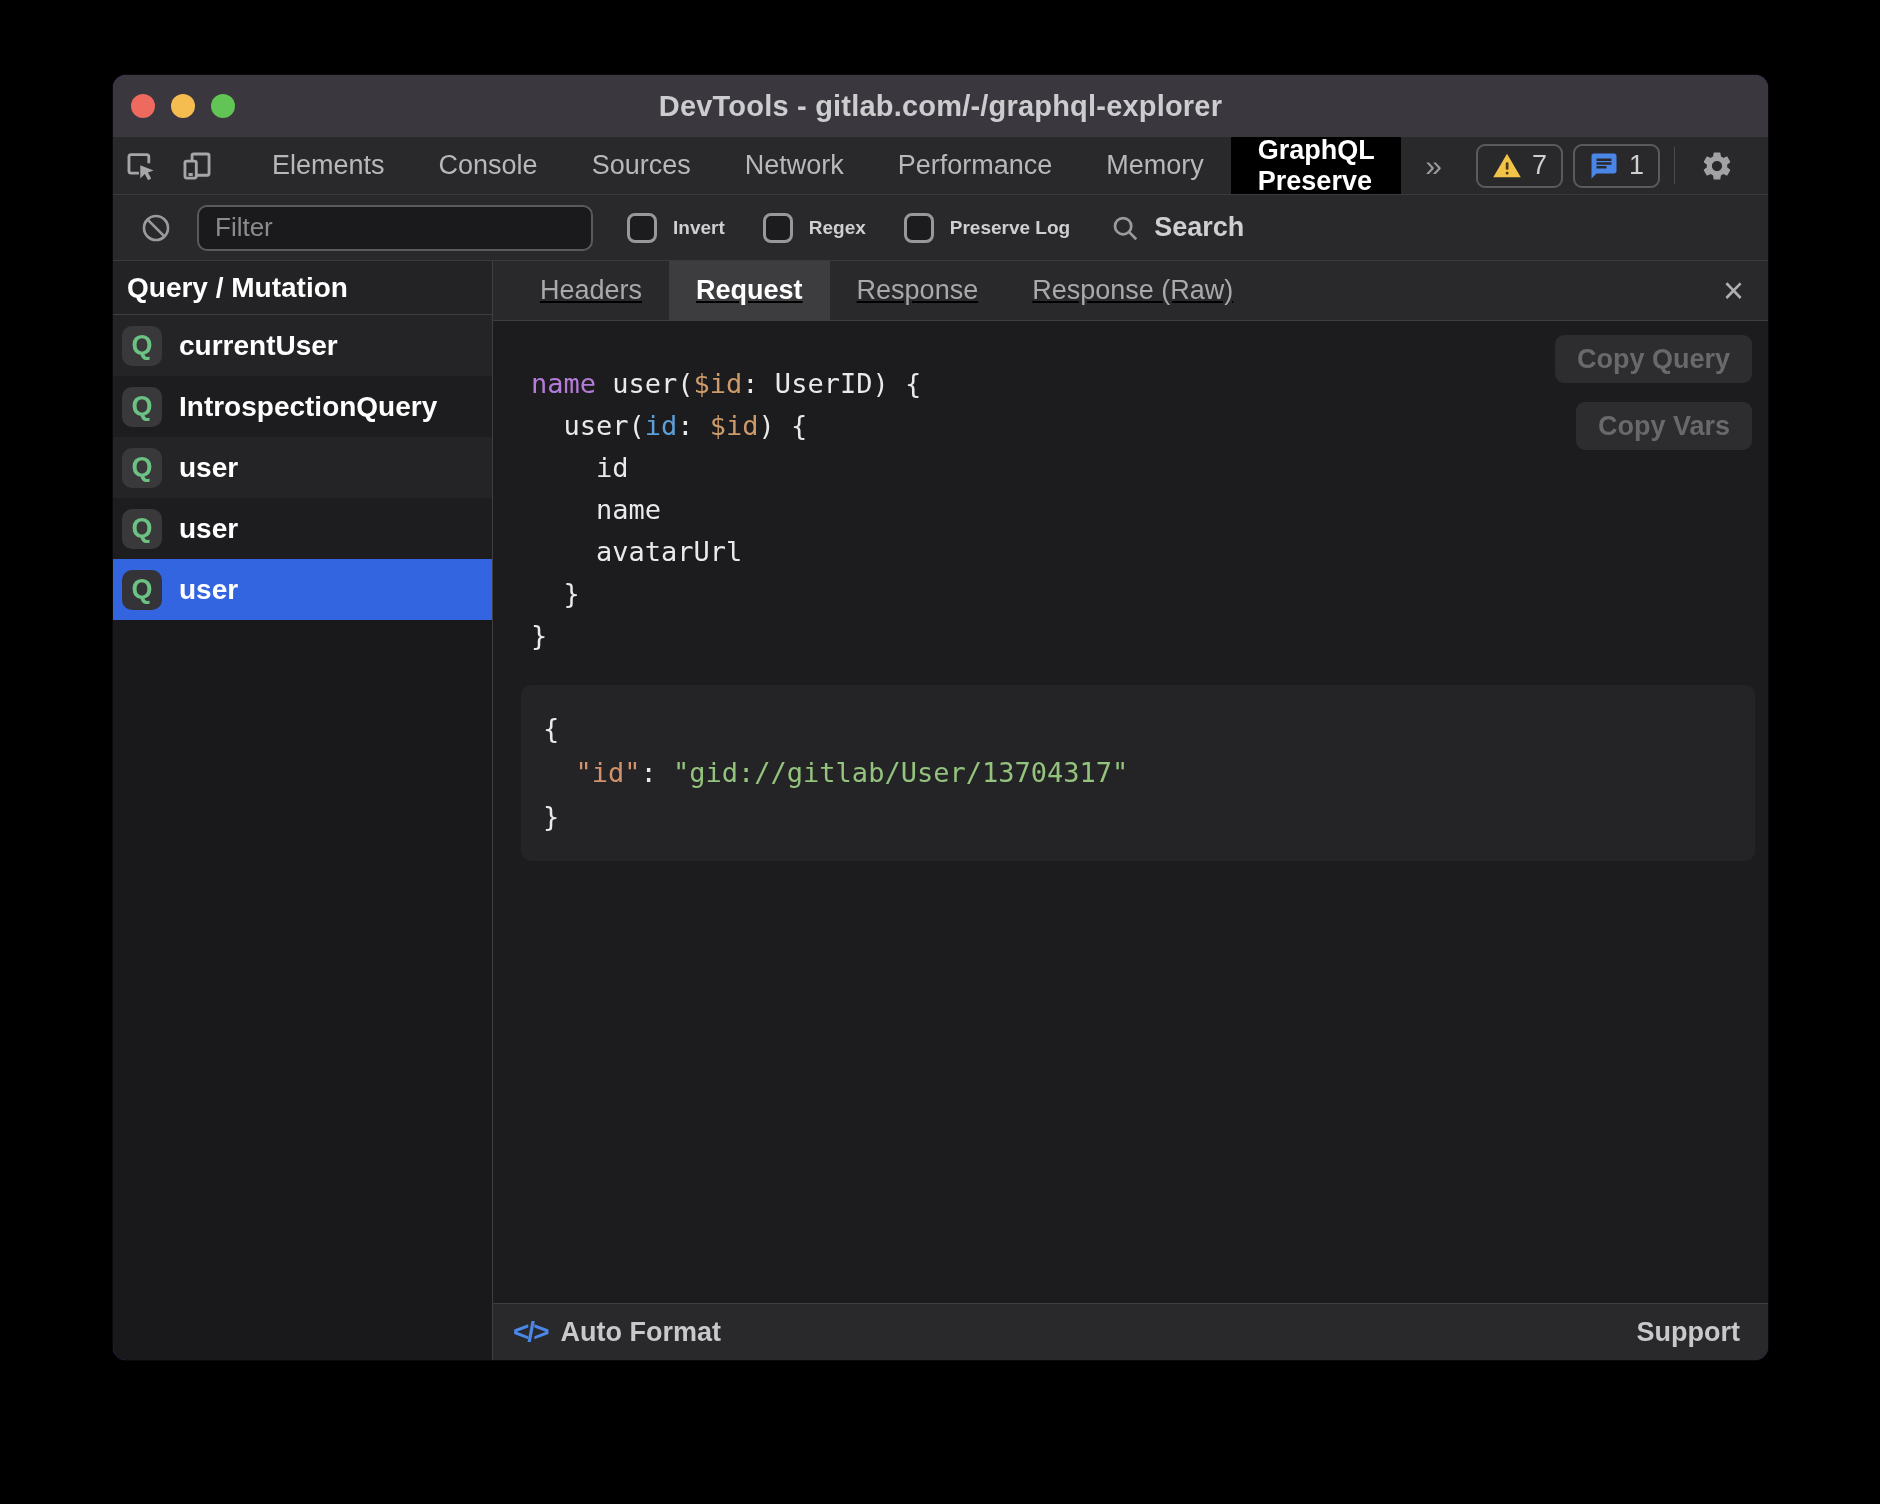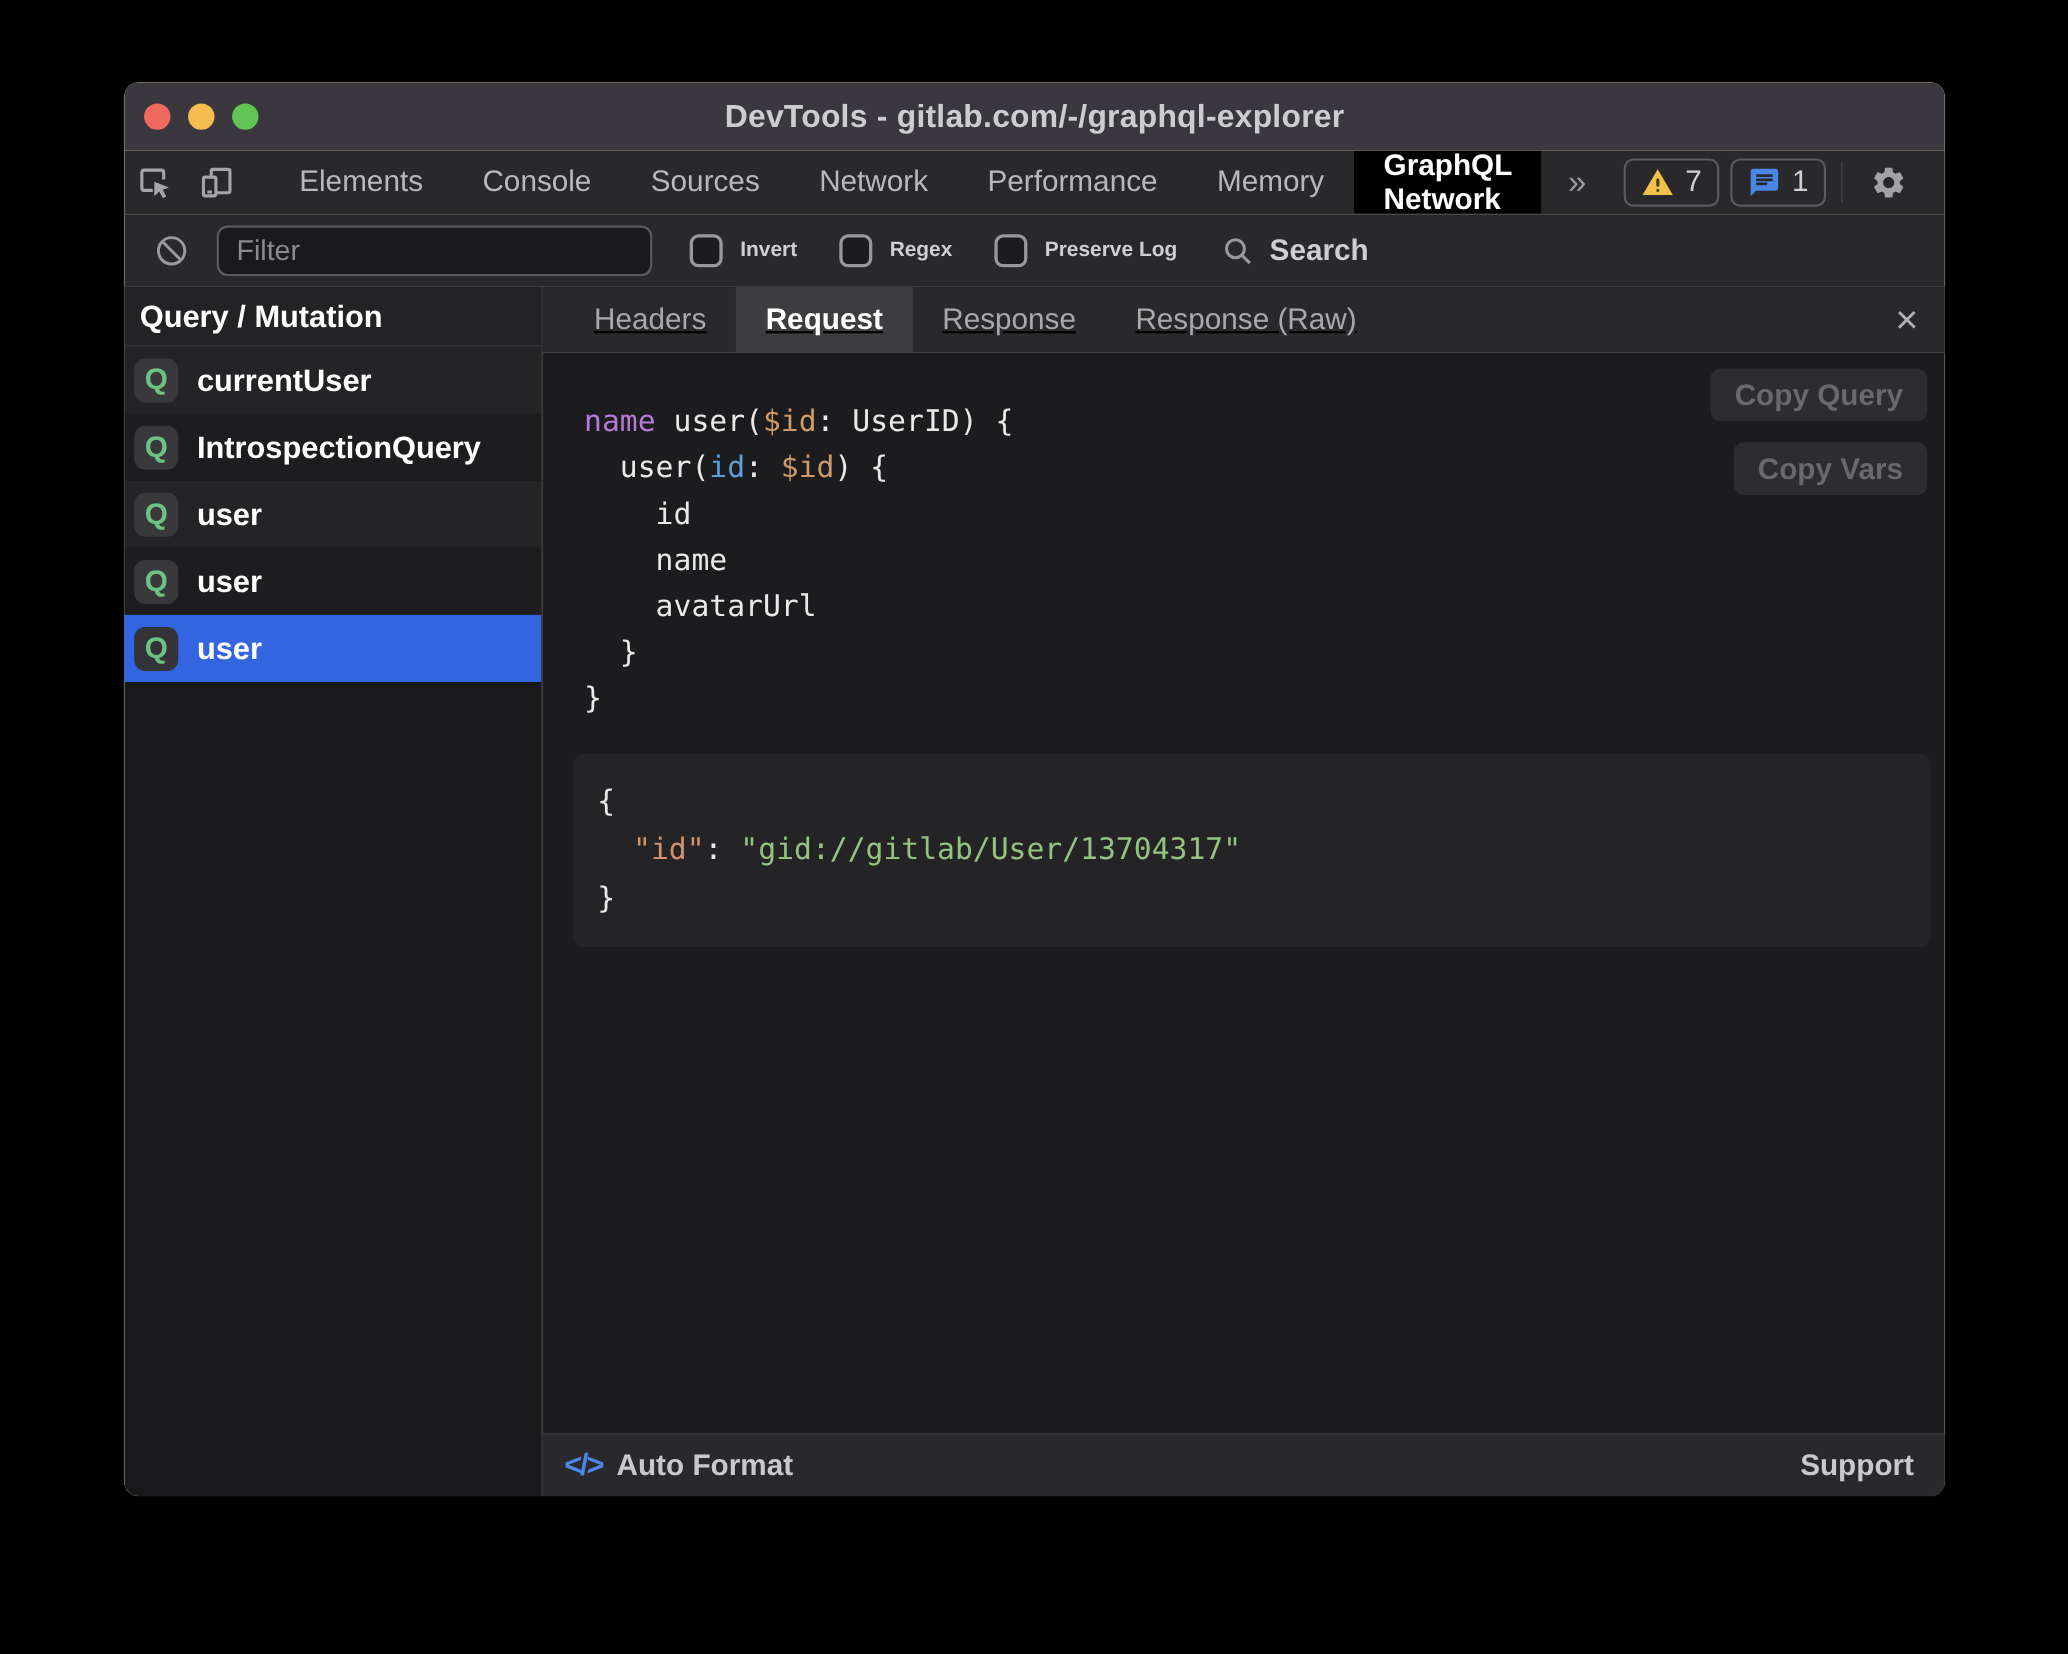--- a/index.html
+++ b/index.html
@@ -6,7 +6,7 @@
   html,body { width:1880px; height:1504px; background:#000; overflow:hidden;
               font-family:"Liberation Sans", sans-serif; }
   .window { position:absolute; left:113px; top:75px; width:1655px; height:1285px;
-            background:#fef9c3; border-radius:13px; overflow:hidden;
+            background:#6d28d9; border-radius:13px; overflow:hidden;
             display:flex; flex-direction:column; box-shadow:0 0 0 1px #0a0a0a; }
 
   

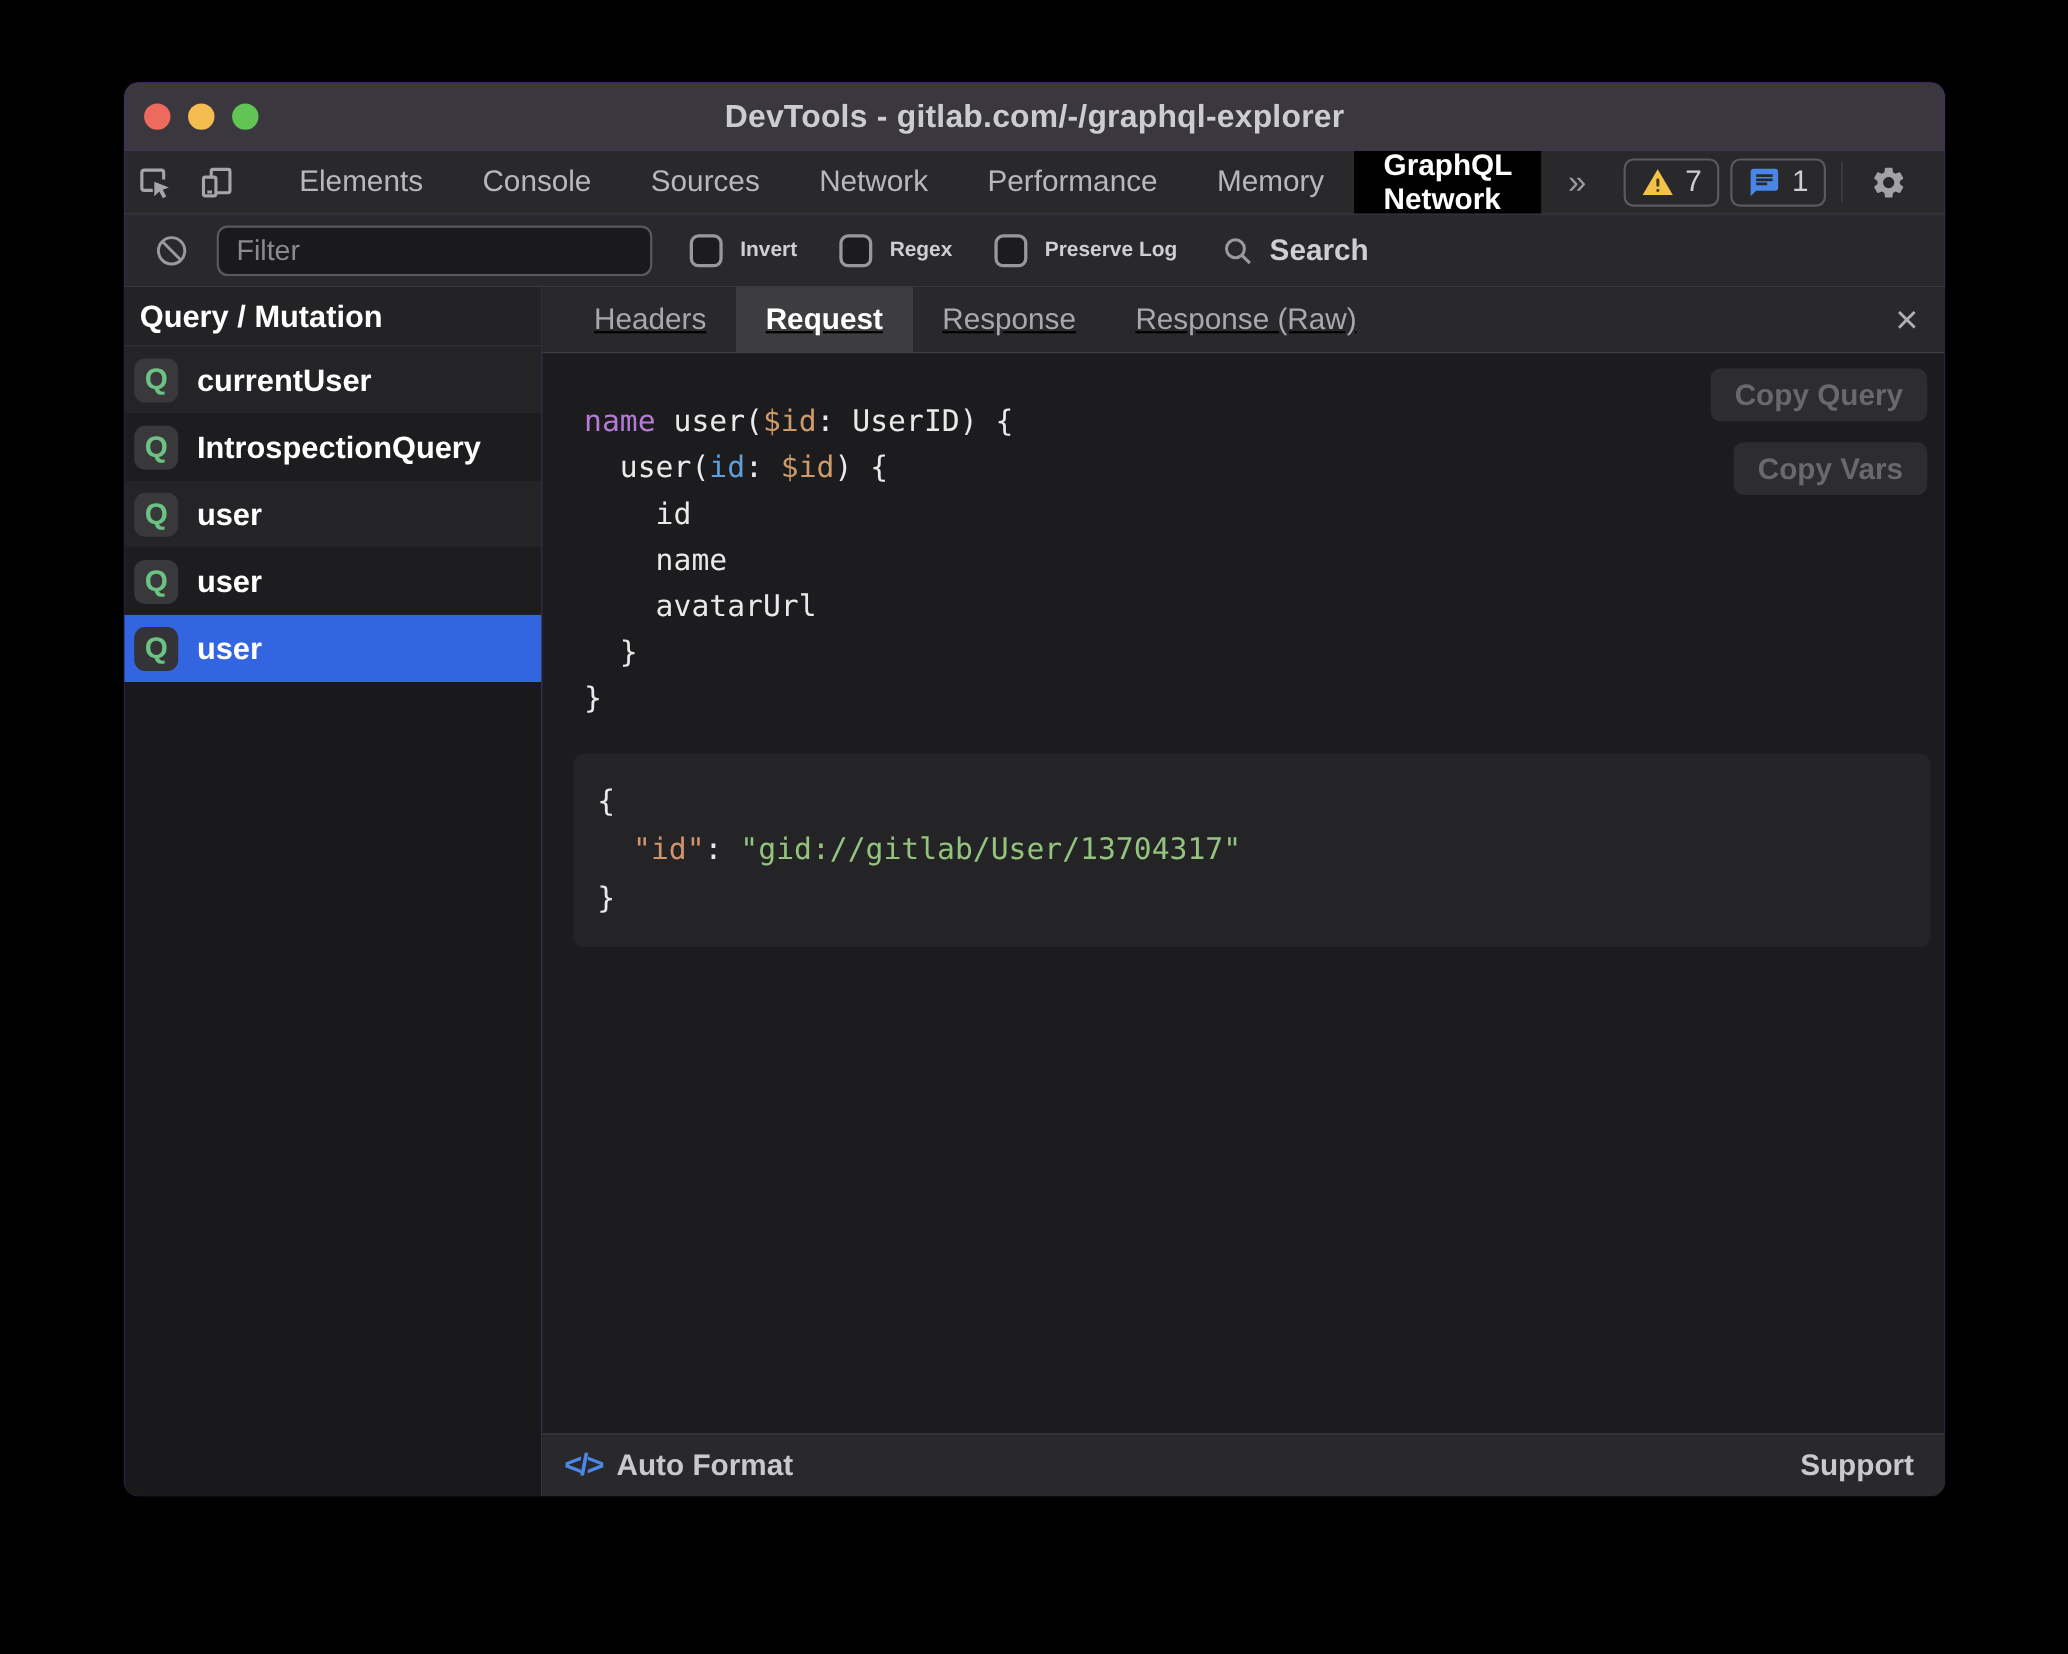--- a/index.html
+++ b/index.html
@@ -141,7 +141,7 @@
         <div class="tool-tab">Network</div>
         <div class="tool-tab">Performance</div>
         <div class="tool-tab">Memory</div>
-        <div class="tool-tab selected">GraphQL Network</div>
+        <div class="tool-tab selected">GraphQL Preserve</div>
       </div>
     <div class="more-tabs">»</div>
     <div class="spacer"></div>

